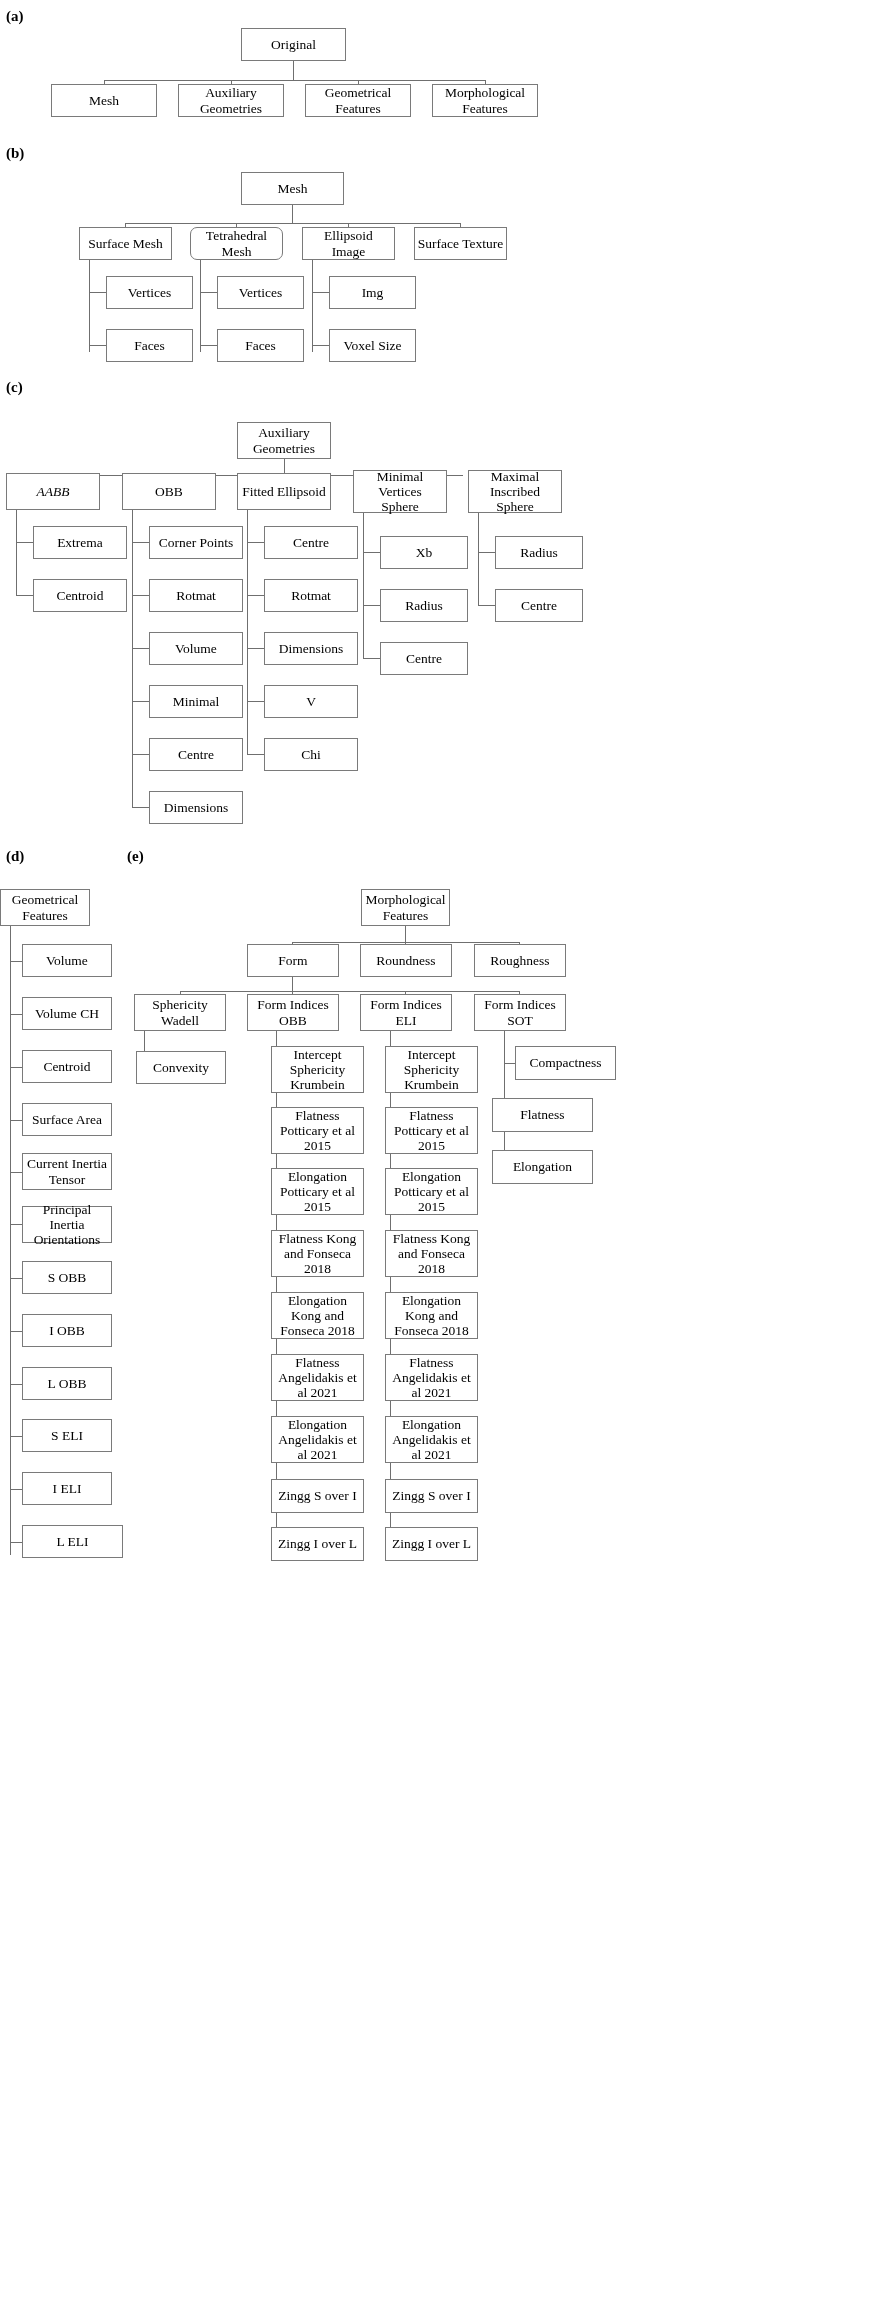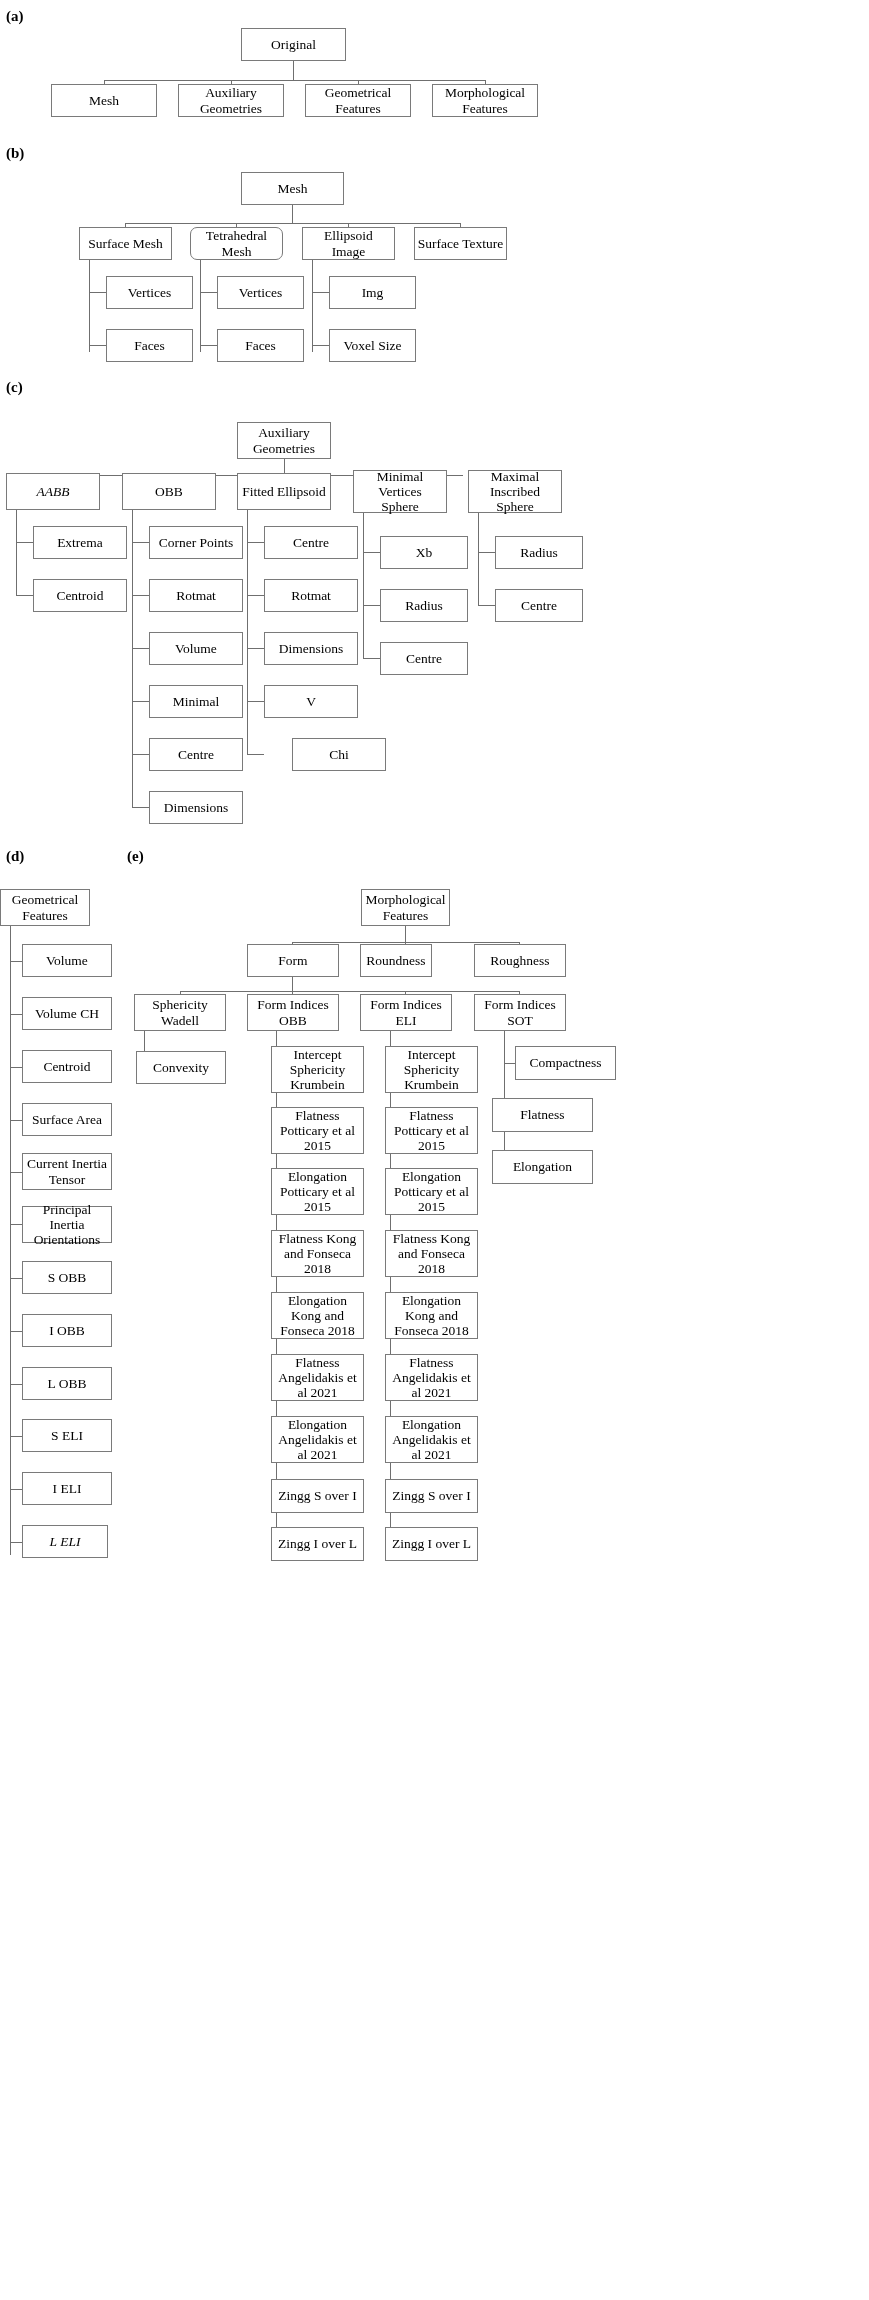--- a/index.html
+++ b/index.html
@@ -172,7 +172,7 @@
 <div class="node" style="left: 264px; top: 579px; width: 94px; height: 33px; flex-direction: column;">Rotmat</div>
 <div class="node" style="left: 264px; top: 632px; width: 94px; height: 33px; flex-direction: column;">Dimensions</div>
 <div class="node" style="left: 264px; top: 685px; width: 94px; height: 33px; flex-direction: column;">V</div>
-<div class="node" style="left: 264px; top: 738px; width: 94px; height: 33px; flex-direction: column; margin-left: 28px;">Chi</div>
+<div class="node" style="left: 264px; top: 738px; width: 94px; height: 33px; flex-direction: column;">Chi</div>
 
 <div class="line vline" style="left:363px; top:513px; height:145px;"></div>
 <div class="line hline" style="left:363px; top:552px; width:17px;"></div>

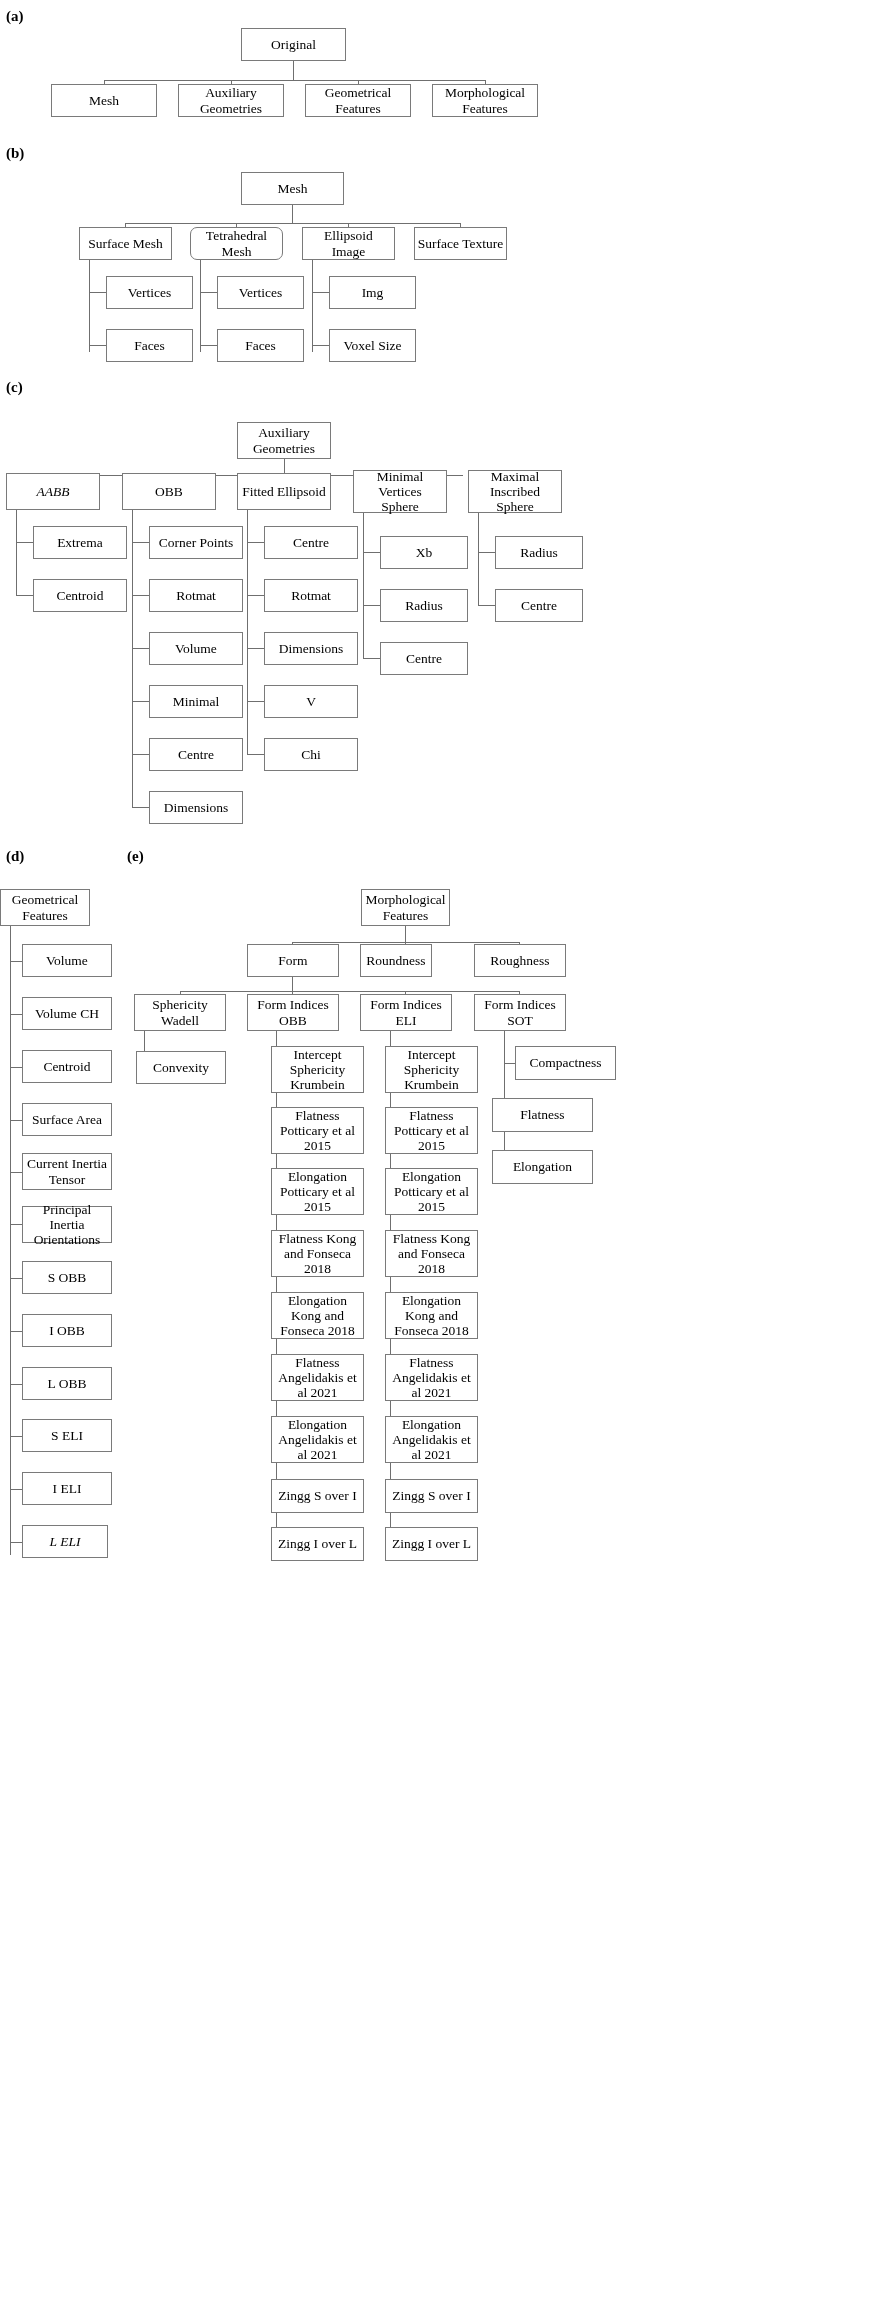--- a/index.html
+++ b/index.html
@@ -242,7 +242,7 @@
 <div class="line vline" style="left:519px; top:942px; height:4px;"></div>
 
 <div class="node" style="left: 247px; top: 944px; width: 92px; height: 33px; flex-direction: column;">Form</div>
-<div class="node" style="left: 360px; top: 944px; width: 72px; height: 33px; flex-direction: column;">Roundness</div>
+<div class="node" style="left: 360px; top: 944px; width: 92px; height: 33px; flex-direction: column;">Roundness</div>
 <div class="node" style="left: 474px; top: 944px; width: 92px; height: 33px; flex-direction: column;">Roughness</div>
 
 <div class="line vline" style="left:292px; top:977px; height:14px;"></div>

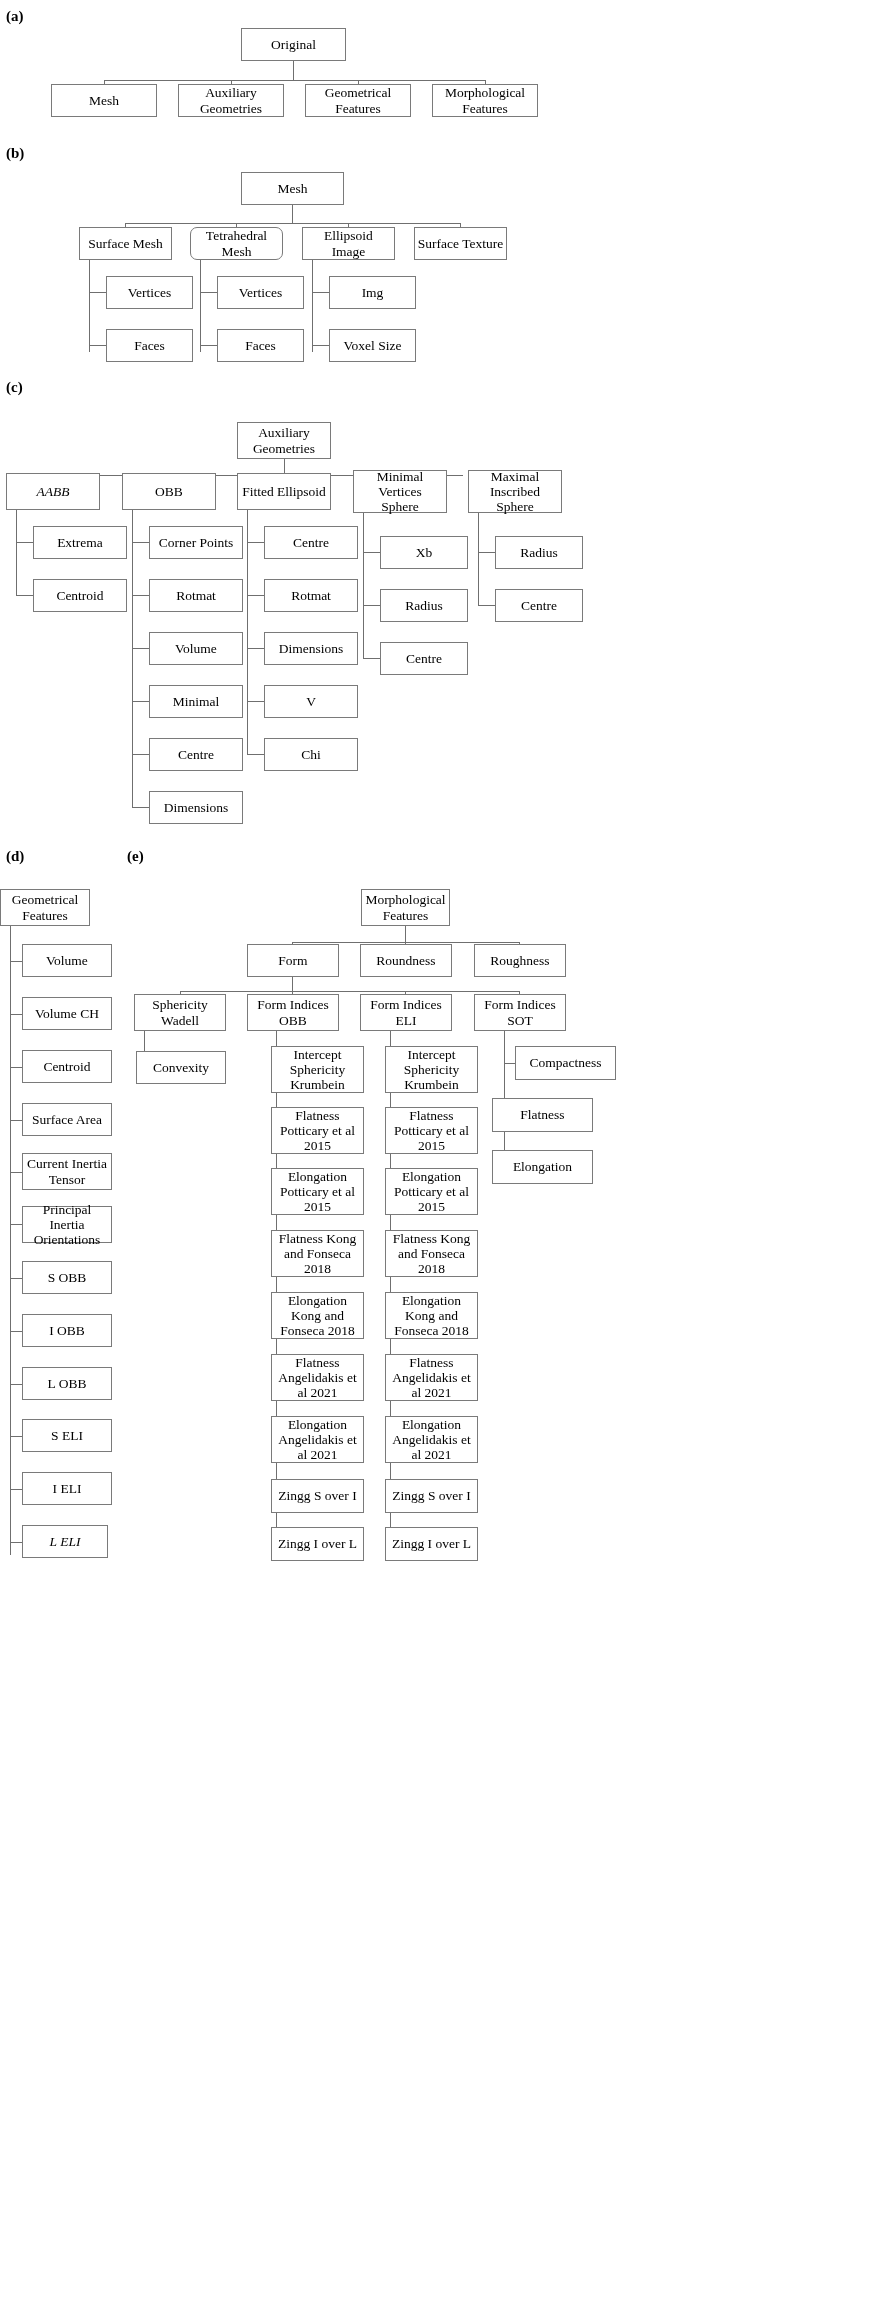--- a/index.html
+++ b/index.html
@@ -226,7 +226,7 @@
 <div class="node" style="left: 22px; top: 1367px; width: 90px; height: 33px; flex-direction: column;">L OBB</div>
 <div class="node" style="left: 22px; top: 1419px; width: 90px; height: 33px; flex-direction: column;">S ELI</div>
 <div class="node" style="left: 22px; top: 1472px; width: 90px; height: 33px; flex-direction: column;">I ELI</div>
-<div class="node" style="left: 22px; top: 1525px; width: 86px; height: 33px; flex-direction: column; font-style: italic;">L ELI</div>
+<div class="node" style="left: 22px; top: 1525px; width: 101px; height: 33px; flex-direction: column;">L ELI</div>
 
 <div class="panel-label" style="left:127px; top:848px;">(e)</div>
 

